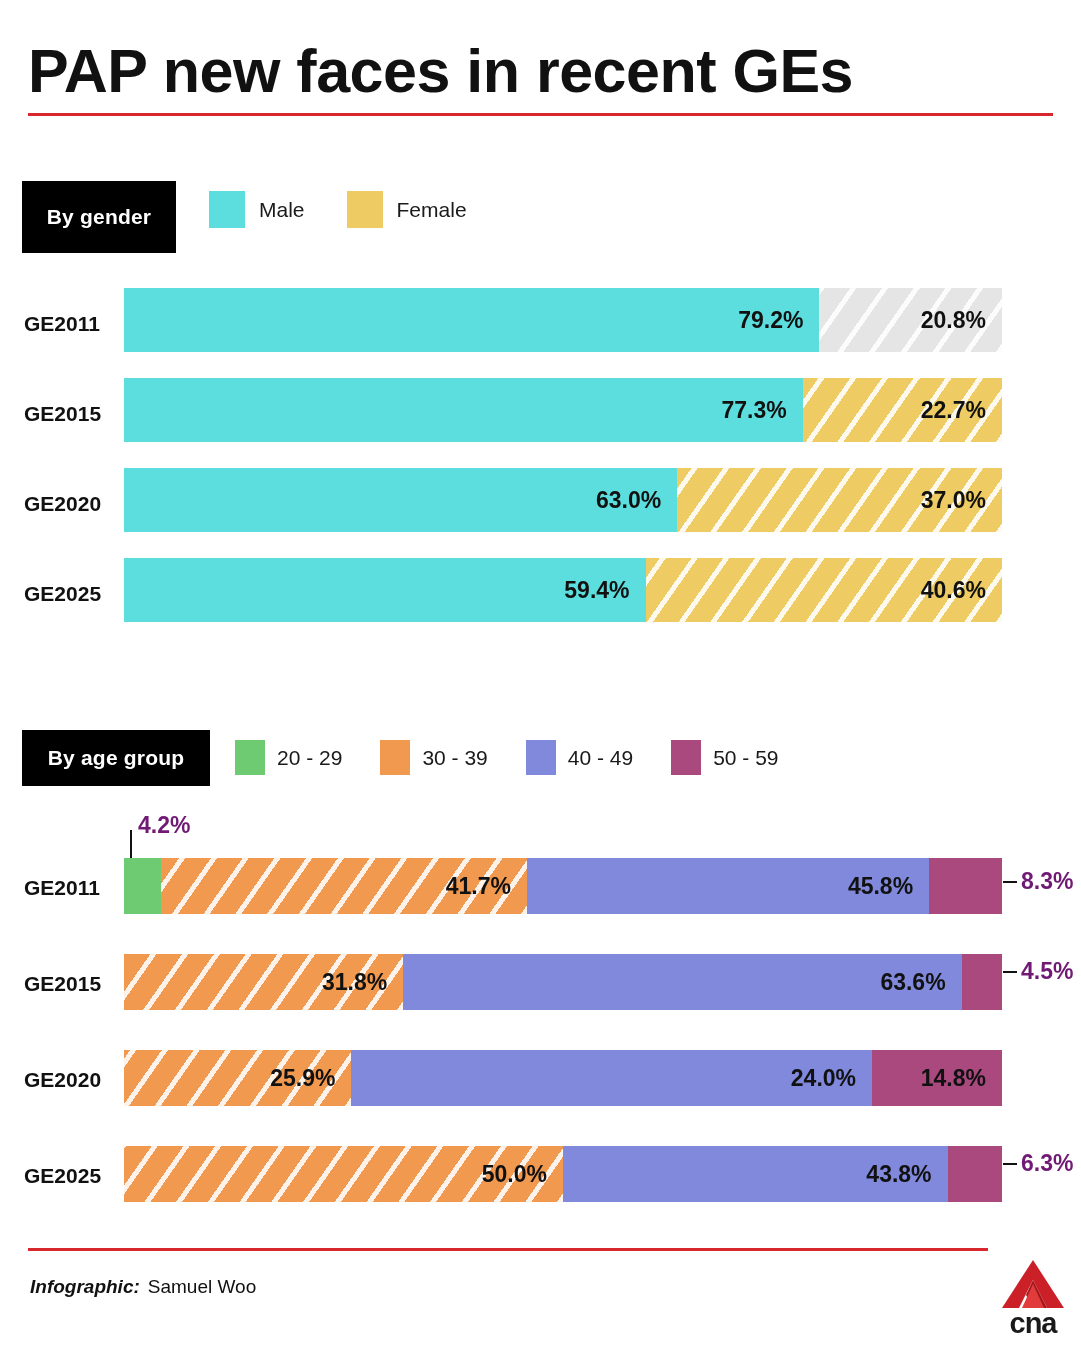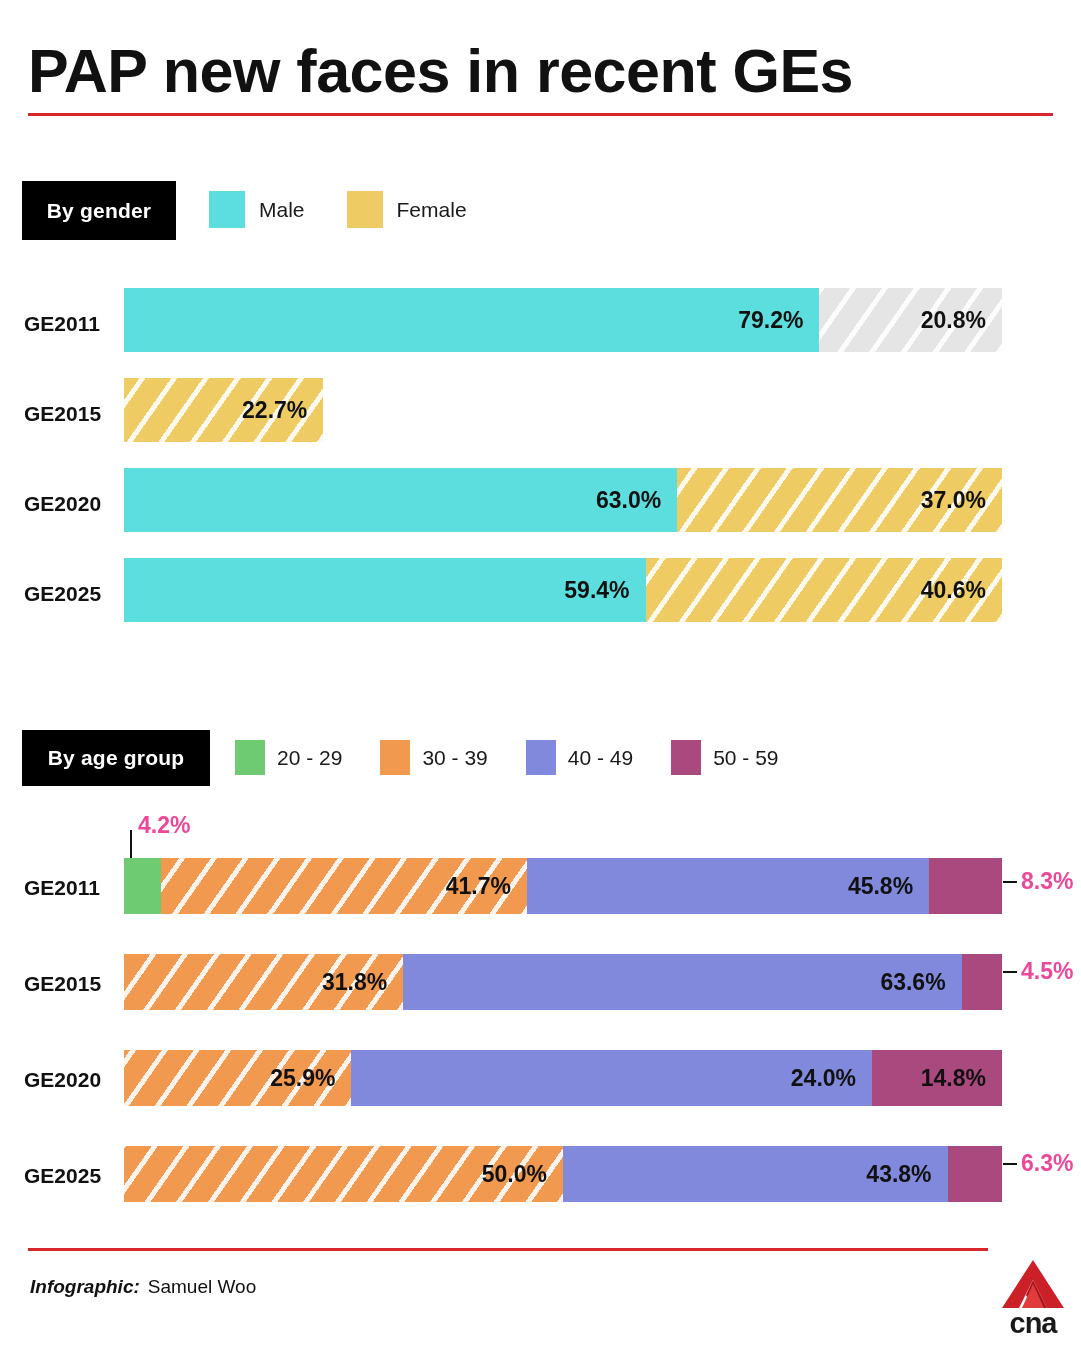--- a/index.html
+++ b/index.html
@@ -47,7 +47,7 @@
     justify-content: center;
     letter-spacing: 0.2px;
   }
-  #gender-chip { left: 22px; top: 181px; width: 154px; height: 59px; }
+  #gender-chip { left: 22px; top: 181px; width: 154px; height: 72px; }
   #age-chip    { left: 22px; top: 730px; width: 188px; height: 56px; }
 
   

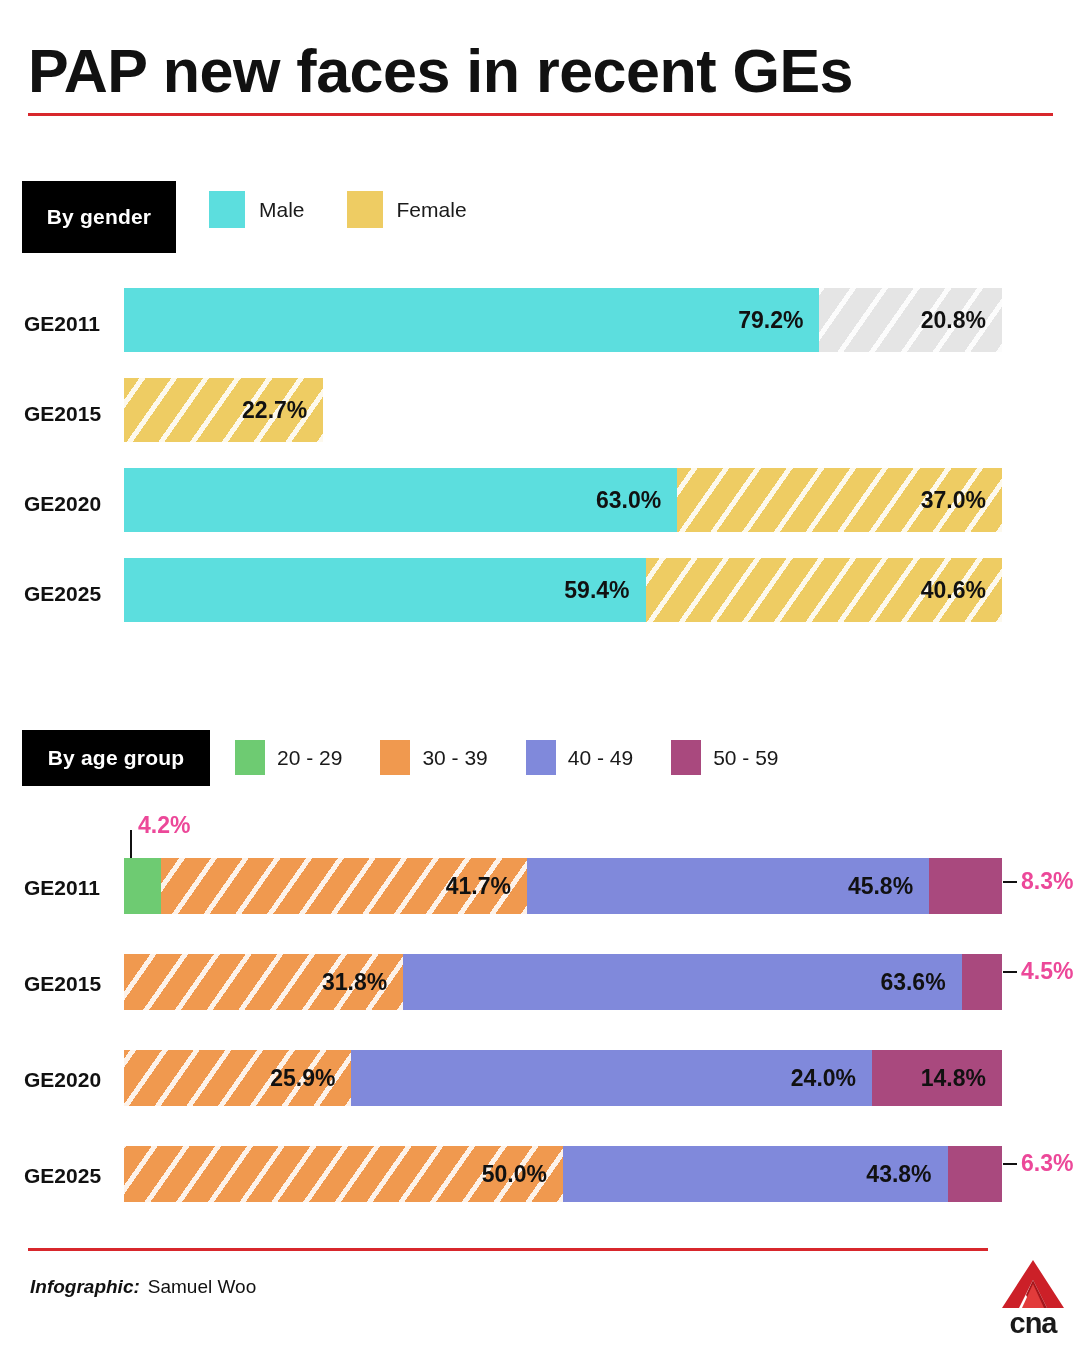--- a/index.html
+++ b/index.html
@@ -257,6 +257,9 @@
   <div class="row">
     <div class="row-label" style="top:124px">GE2015</div>
     <div class="bar" style="top:100px; width:878px; height:64px">
+      <div class="seg" style="width:77.3%; background:#5cdede">
+        <span class="seg-value">77.3%</span>
+      </div>
       <div class="seg hatch" style="width:22.7%; background:#eecc63">
         <span class="seg-value">22.7%</span>
       </div>

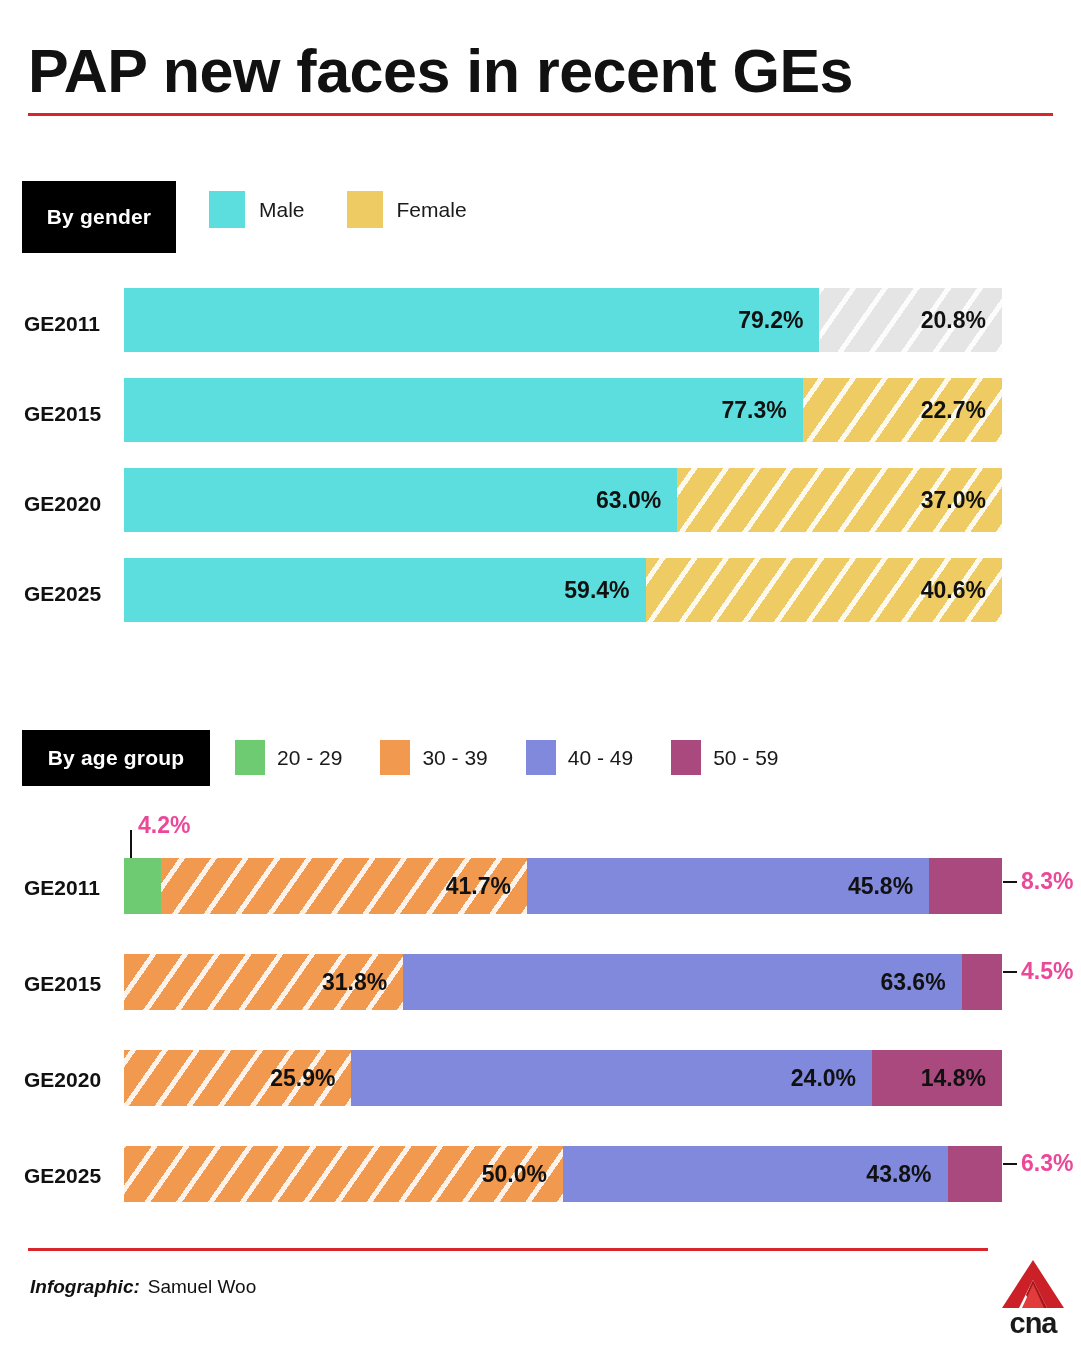--- a/index.html
+++ b/index.html
@@ -153,7 +153,7 @@
   .callout-text {
     font-size: 23px;
     font-weight: bold;
-    color: #ec4899;
+    color: #701a75;
   }
   .callout-top {
     position: absolute;

